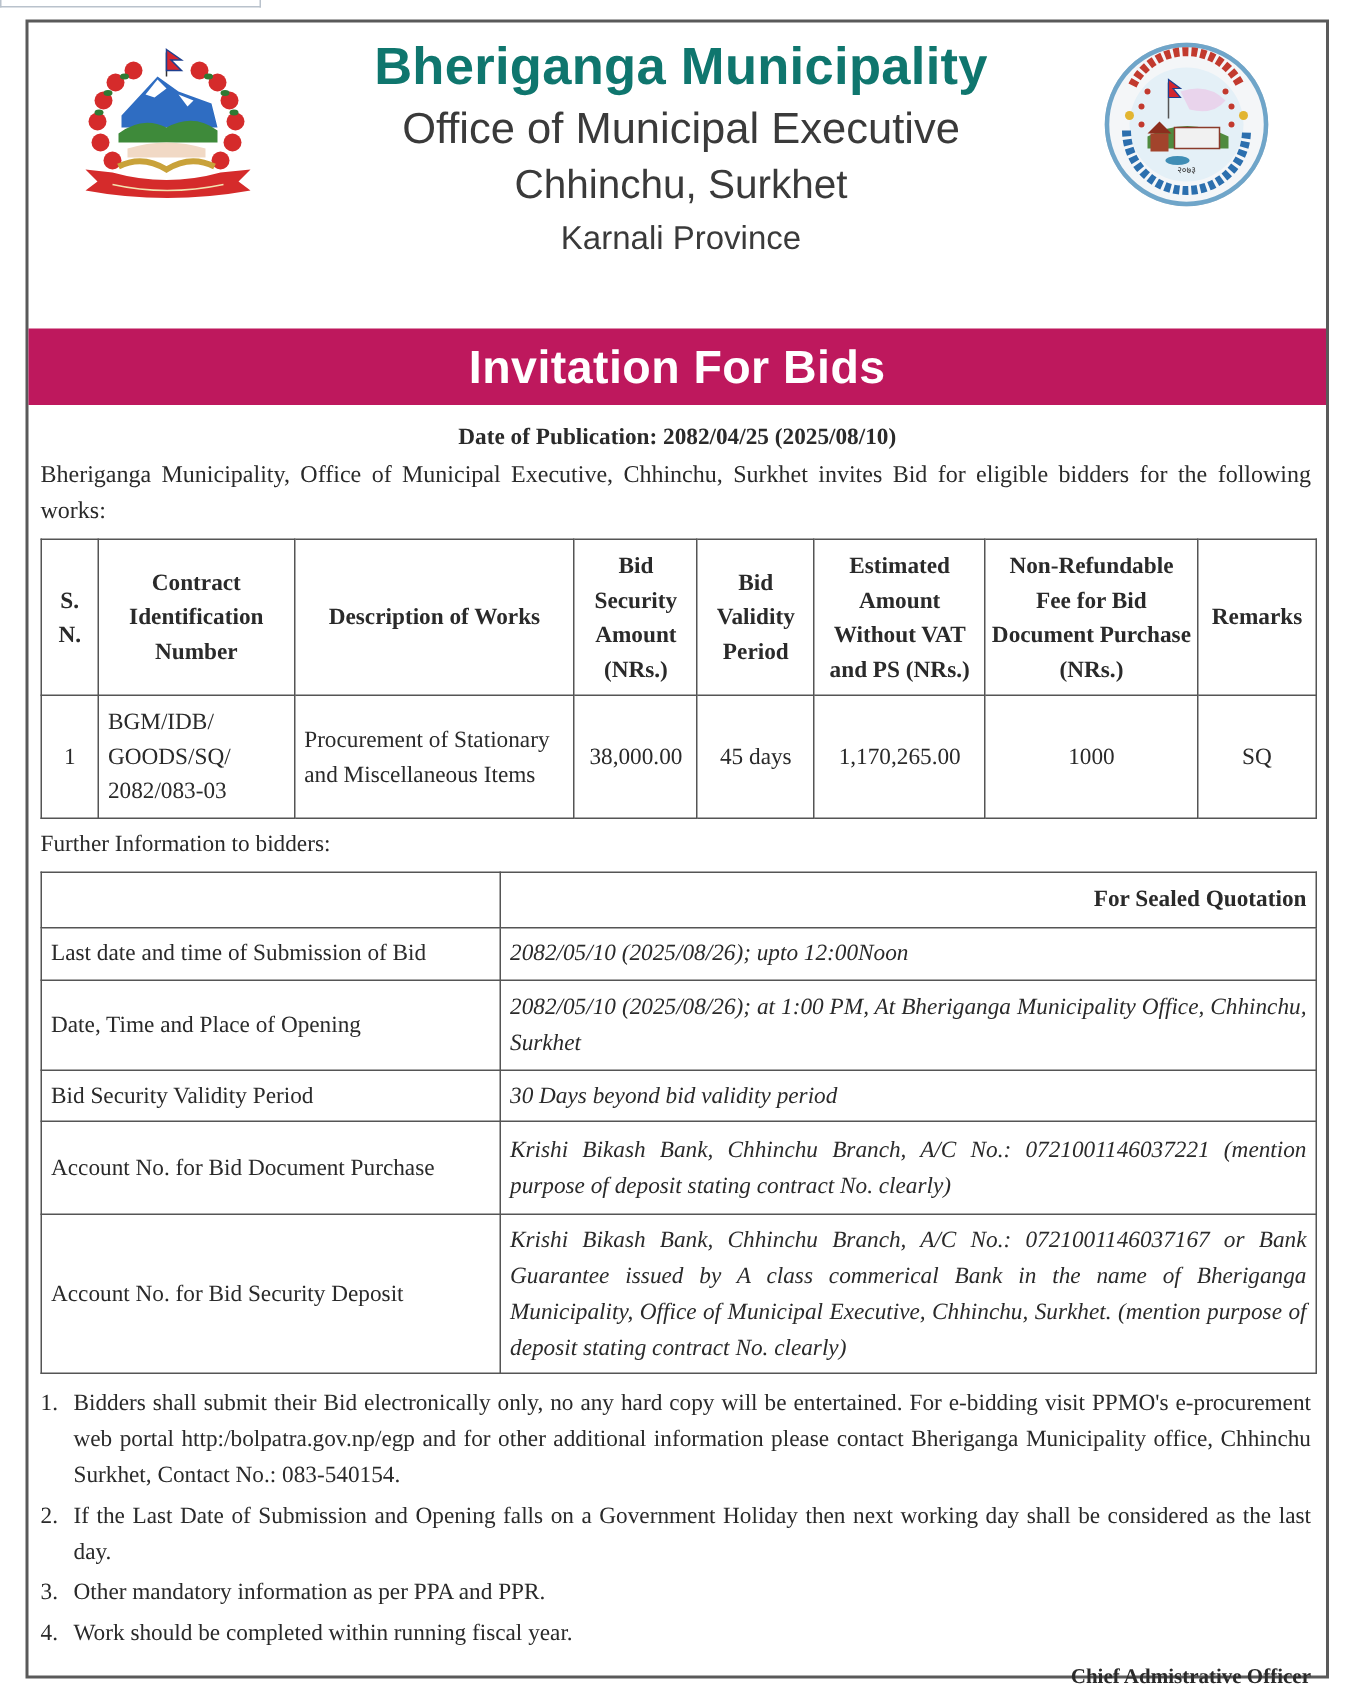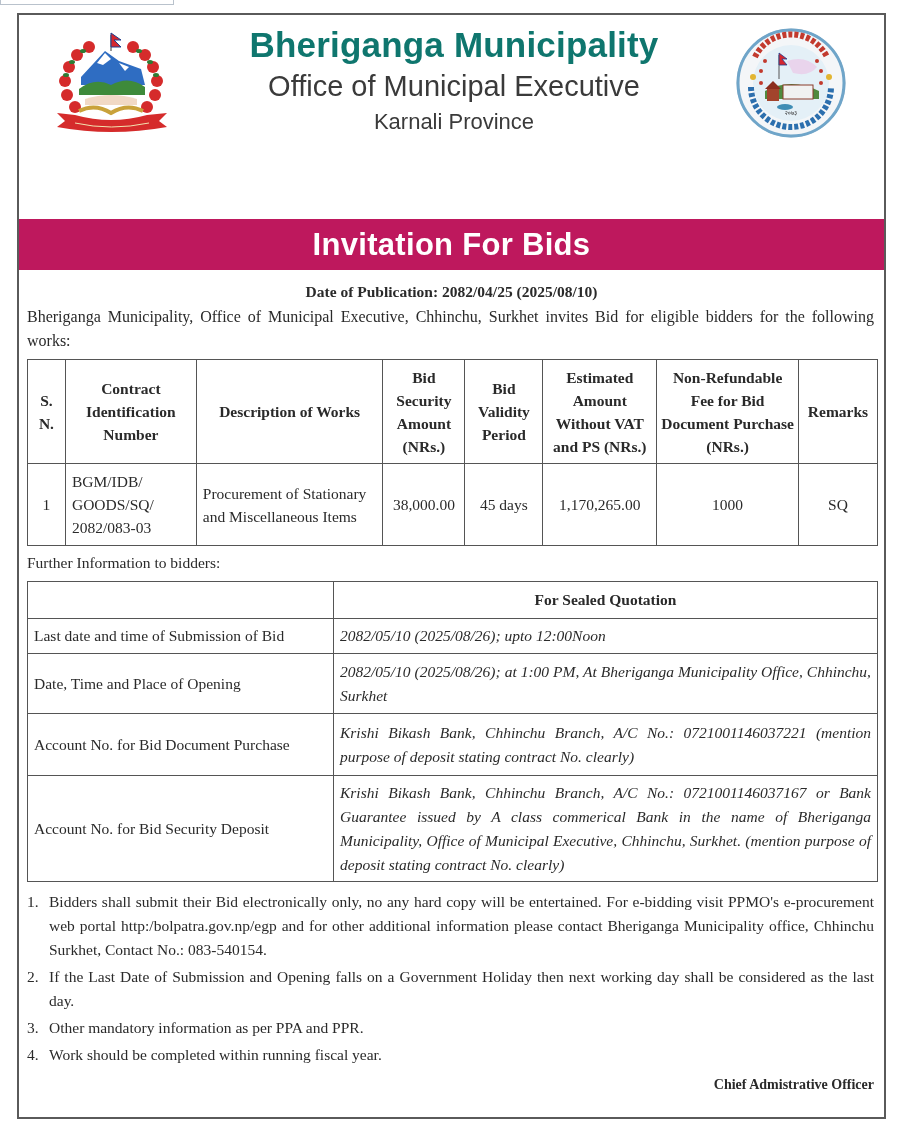--- a/index.html
+++ b/index.html
@@ -111,6 +111,7 @@
     <div class="titles">
       <div class="t1">Bheriganga Municipality</div>
       <div class="t2">Office of Municipal Executive</div>
+      <div class="t3">Chhinchu, Surkhet</div>
       <div class="t4">Karnali Province</div>
     </div>
 

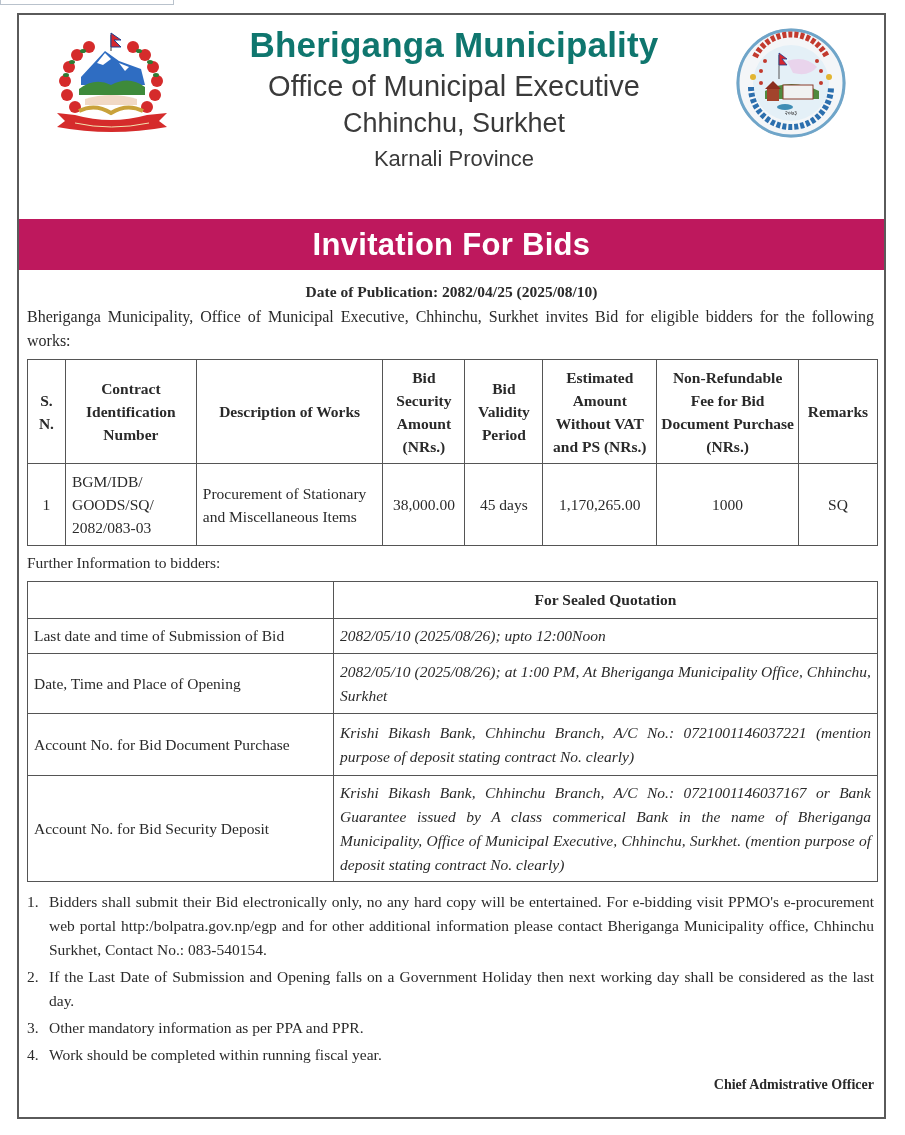--- a/index.html
+++ b/index.html
@@ -46,7 +46,7 @@
   .further { font-size: 15.5px; margin-top: 6px; line-height: 22px; }
   .info { width: 851px; margin-top: 7px; font-size: 15.5px; }
   .info td, .info th { border: 1.5px solid #555; padding: 0 6px; vertical-align: middle; line-height: 24px; }
-  .info th { font-weight: bold; text-align: center; height: 37px; }
+  .info th { font-weight: bold; text-align: right; height: 37px; }
   .info td.lbl { width: 306px; }
   .info td.val { text-align: justify; font-style: italic; }
 

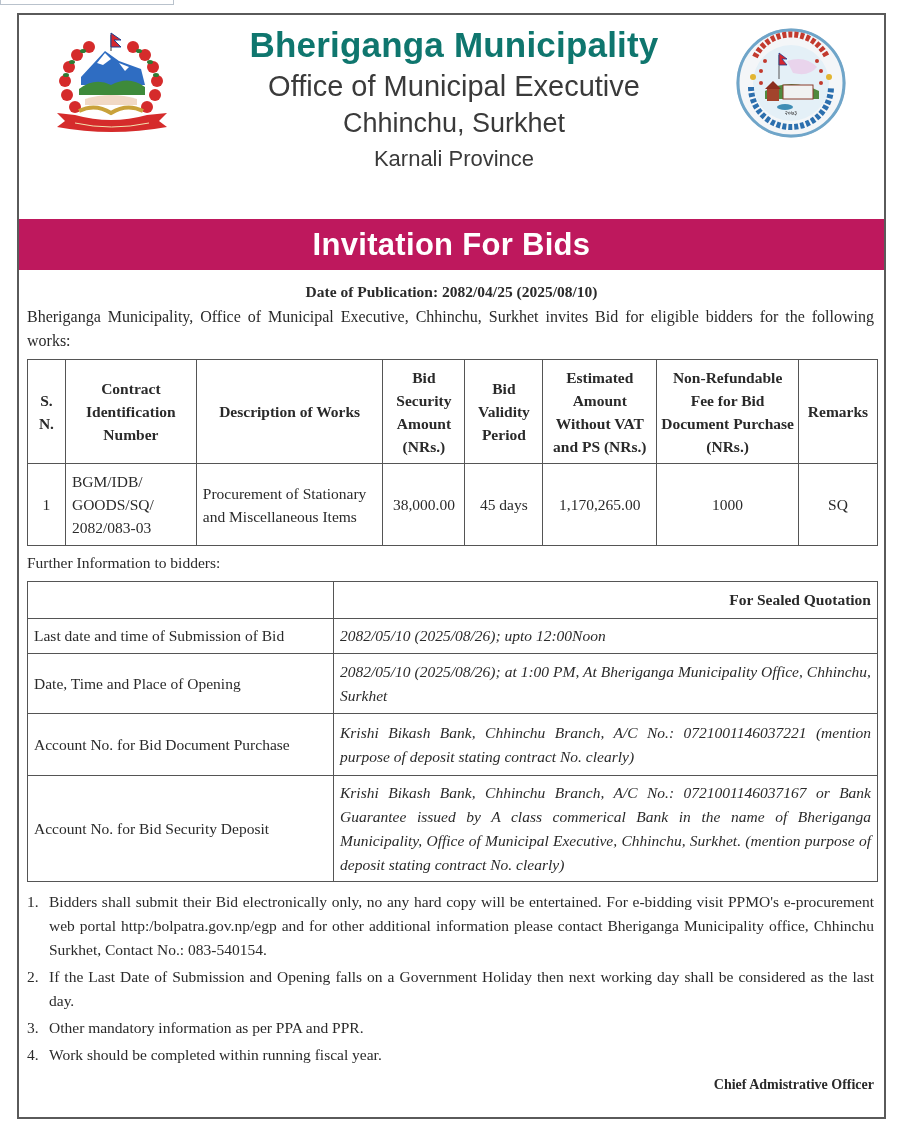--- a/index.html
+++ b/index.html
@@ -202,6 +202,10 @@
         <td class="lbl">Date, Time and Place of Opening</td>
         <td class="val">2082/05/10 (2025/08/26); at 1:00 PM, At Bheriganga Municipality Office, Chhinchu, Surkhet</td>
       </tr>
+      <tr style="height:34px">
+        <td class="lbl">Bid Security Validity Period</td>
+        <td class="val">30 Days beyond bid validity period</td>
+      </tr>
       <tr style="height:62px">
         <td class="lbl">Account No. for Bid Document Purchase</td>
         <td class="val">Krishi Bikash Bank, Chhinchu Branch, A/C No.: 0721001146037221 (mention purpose of deposit stating contract No. clearly)</td>

